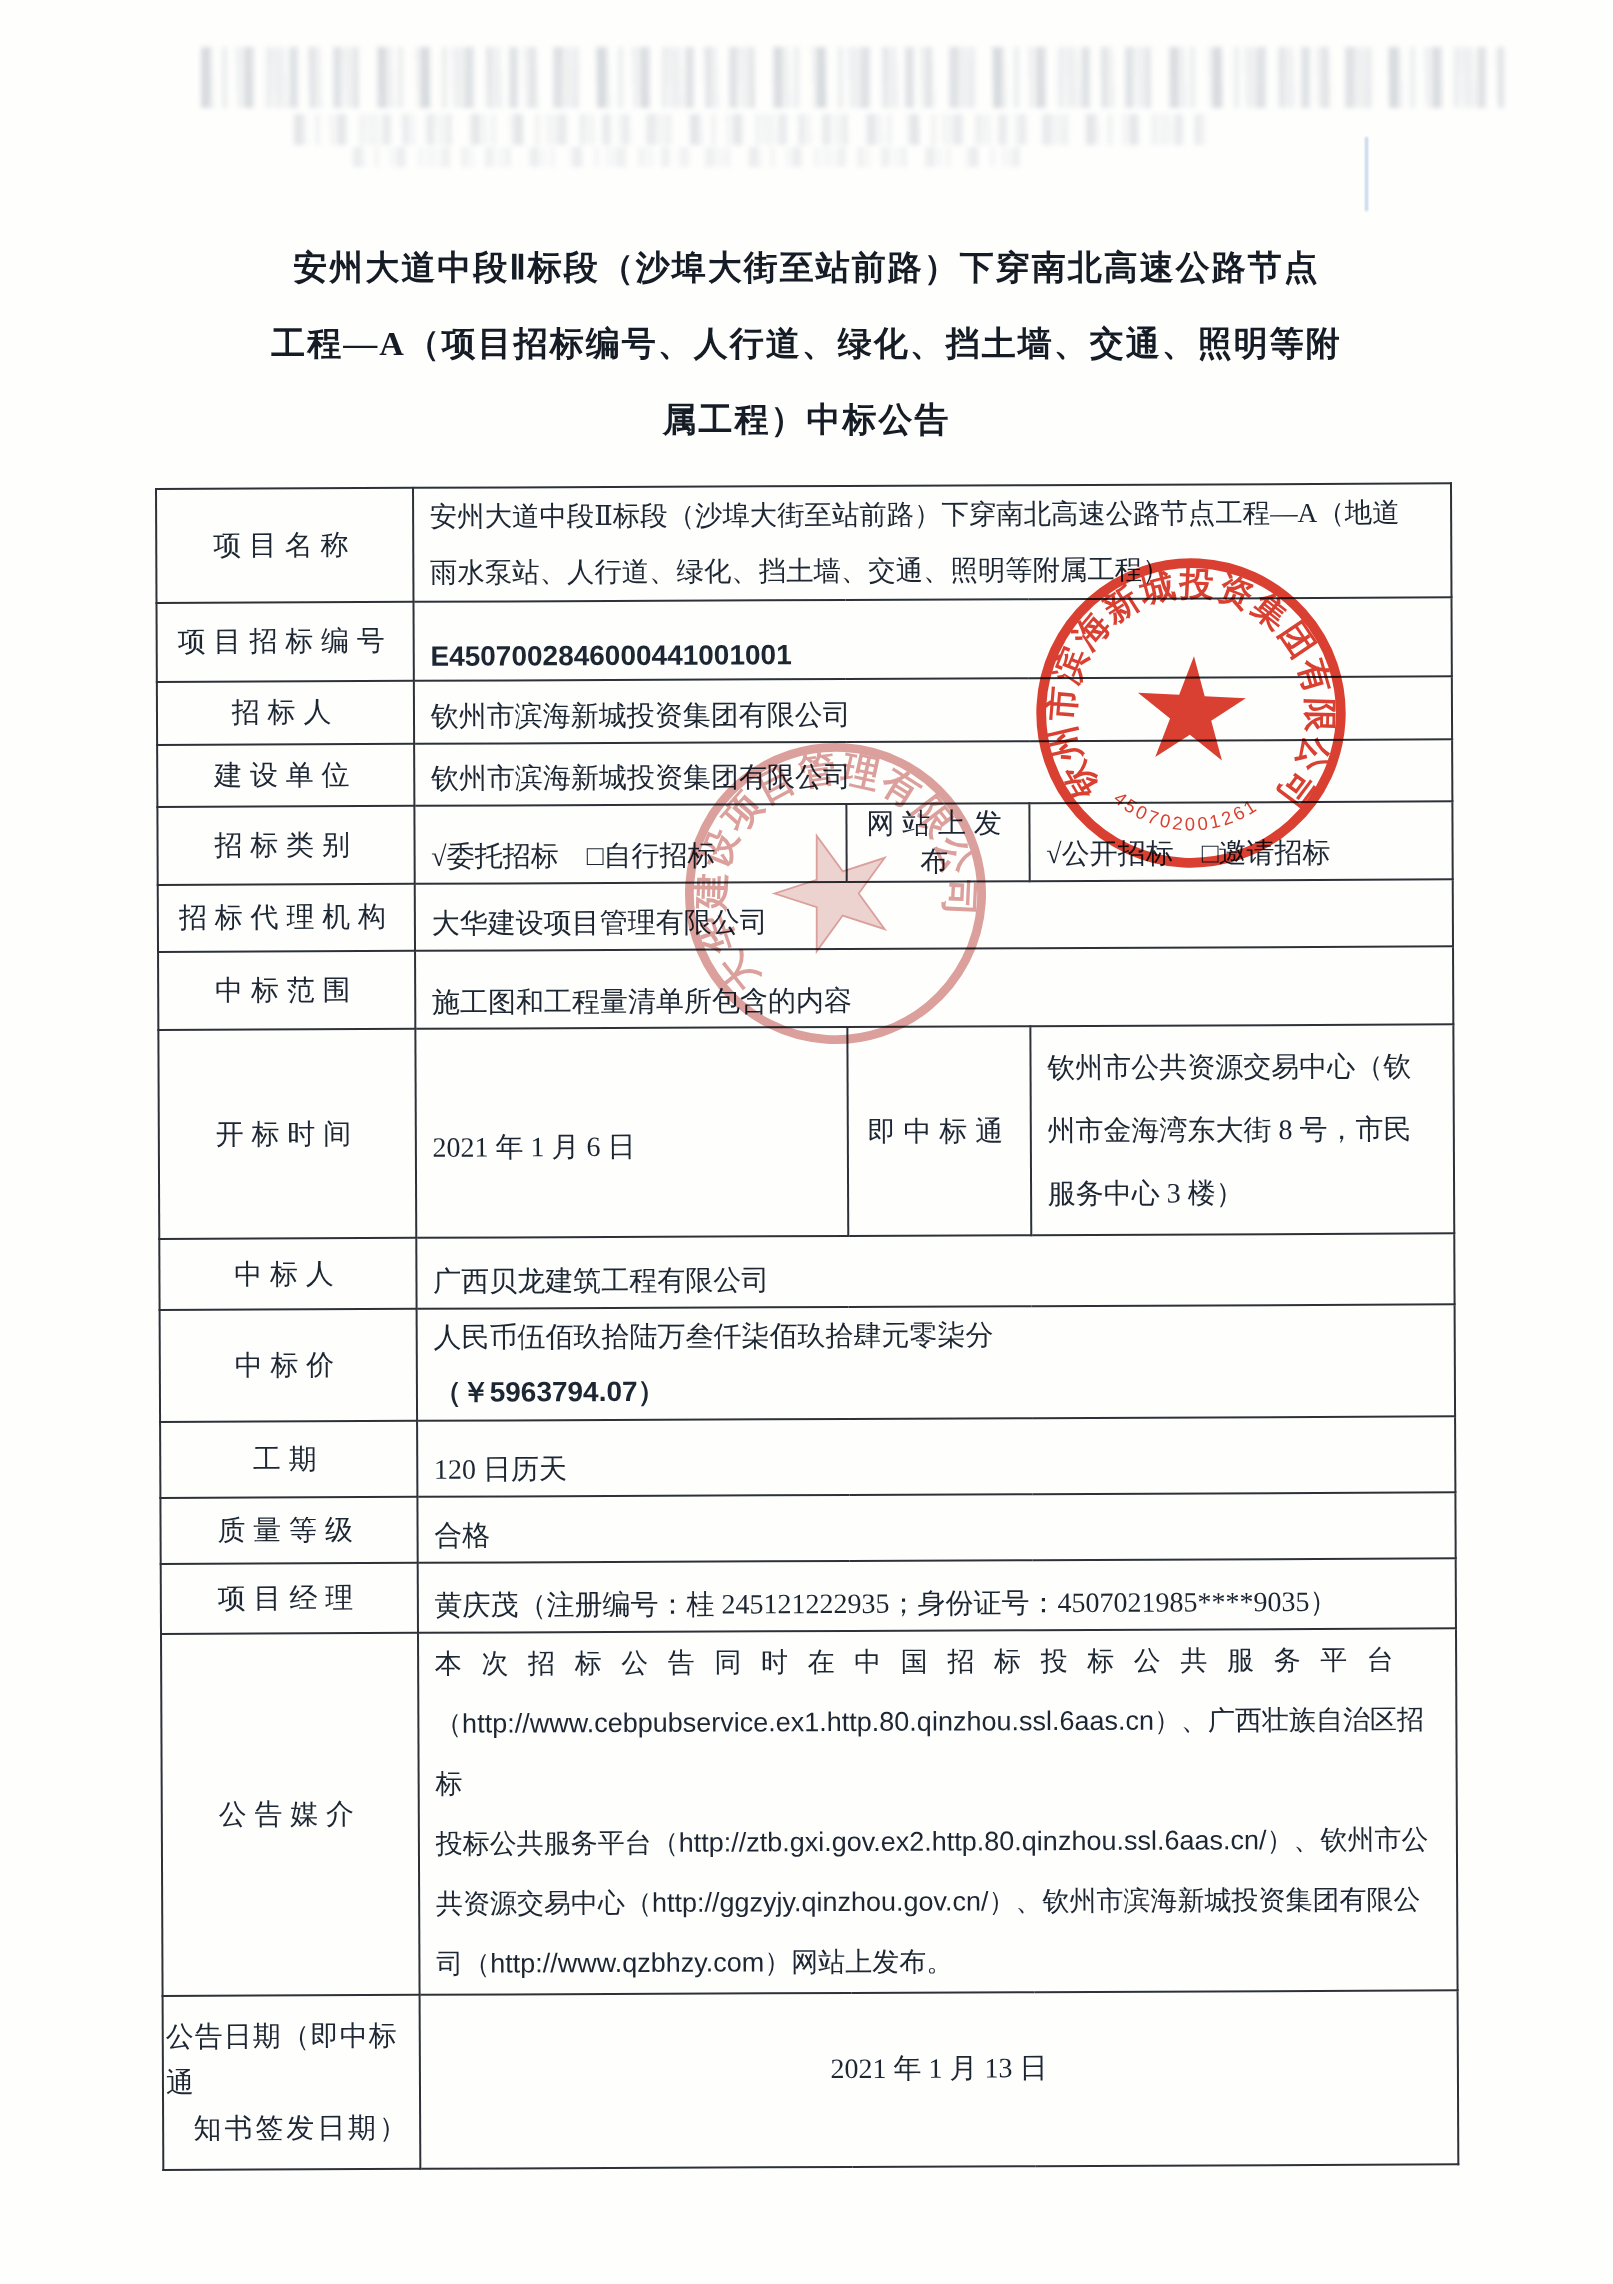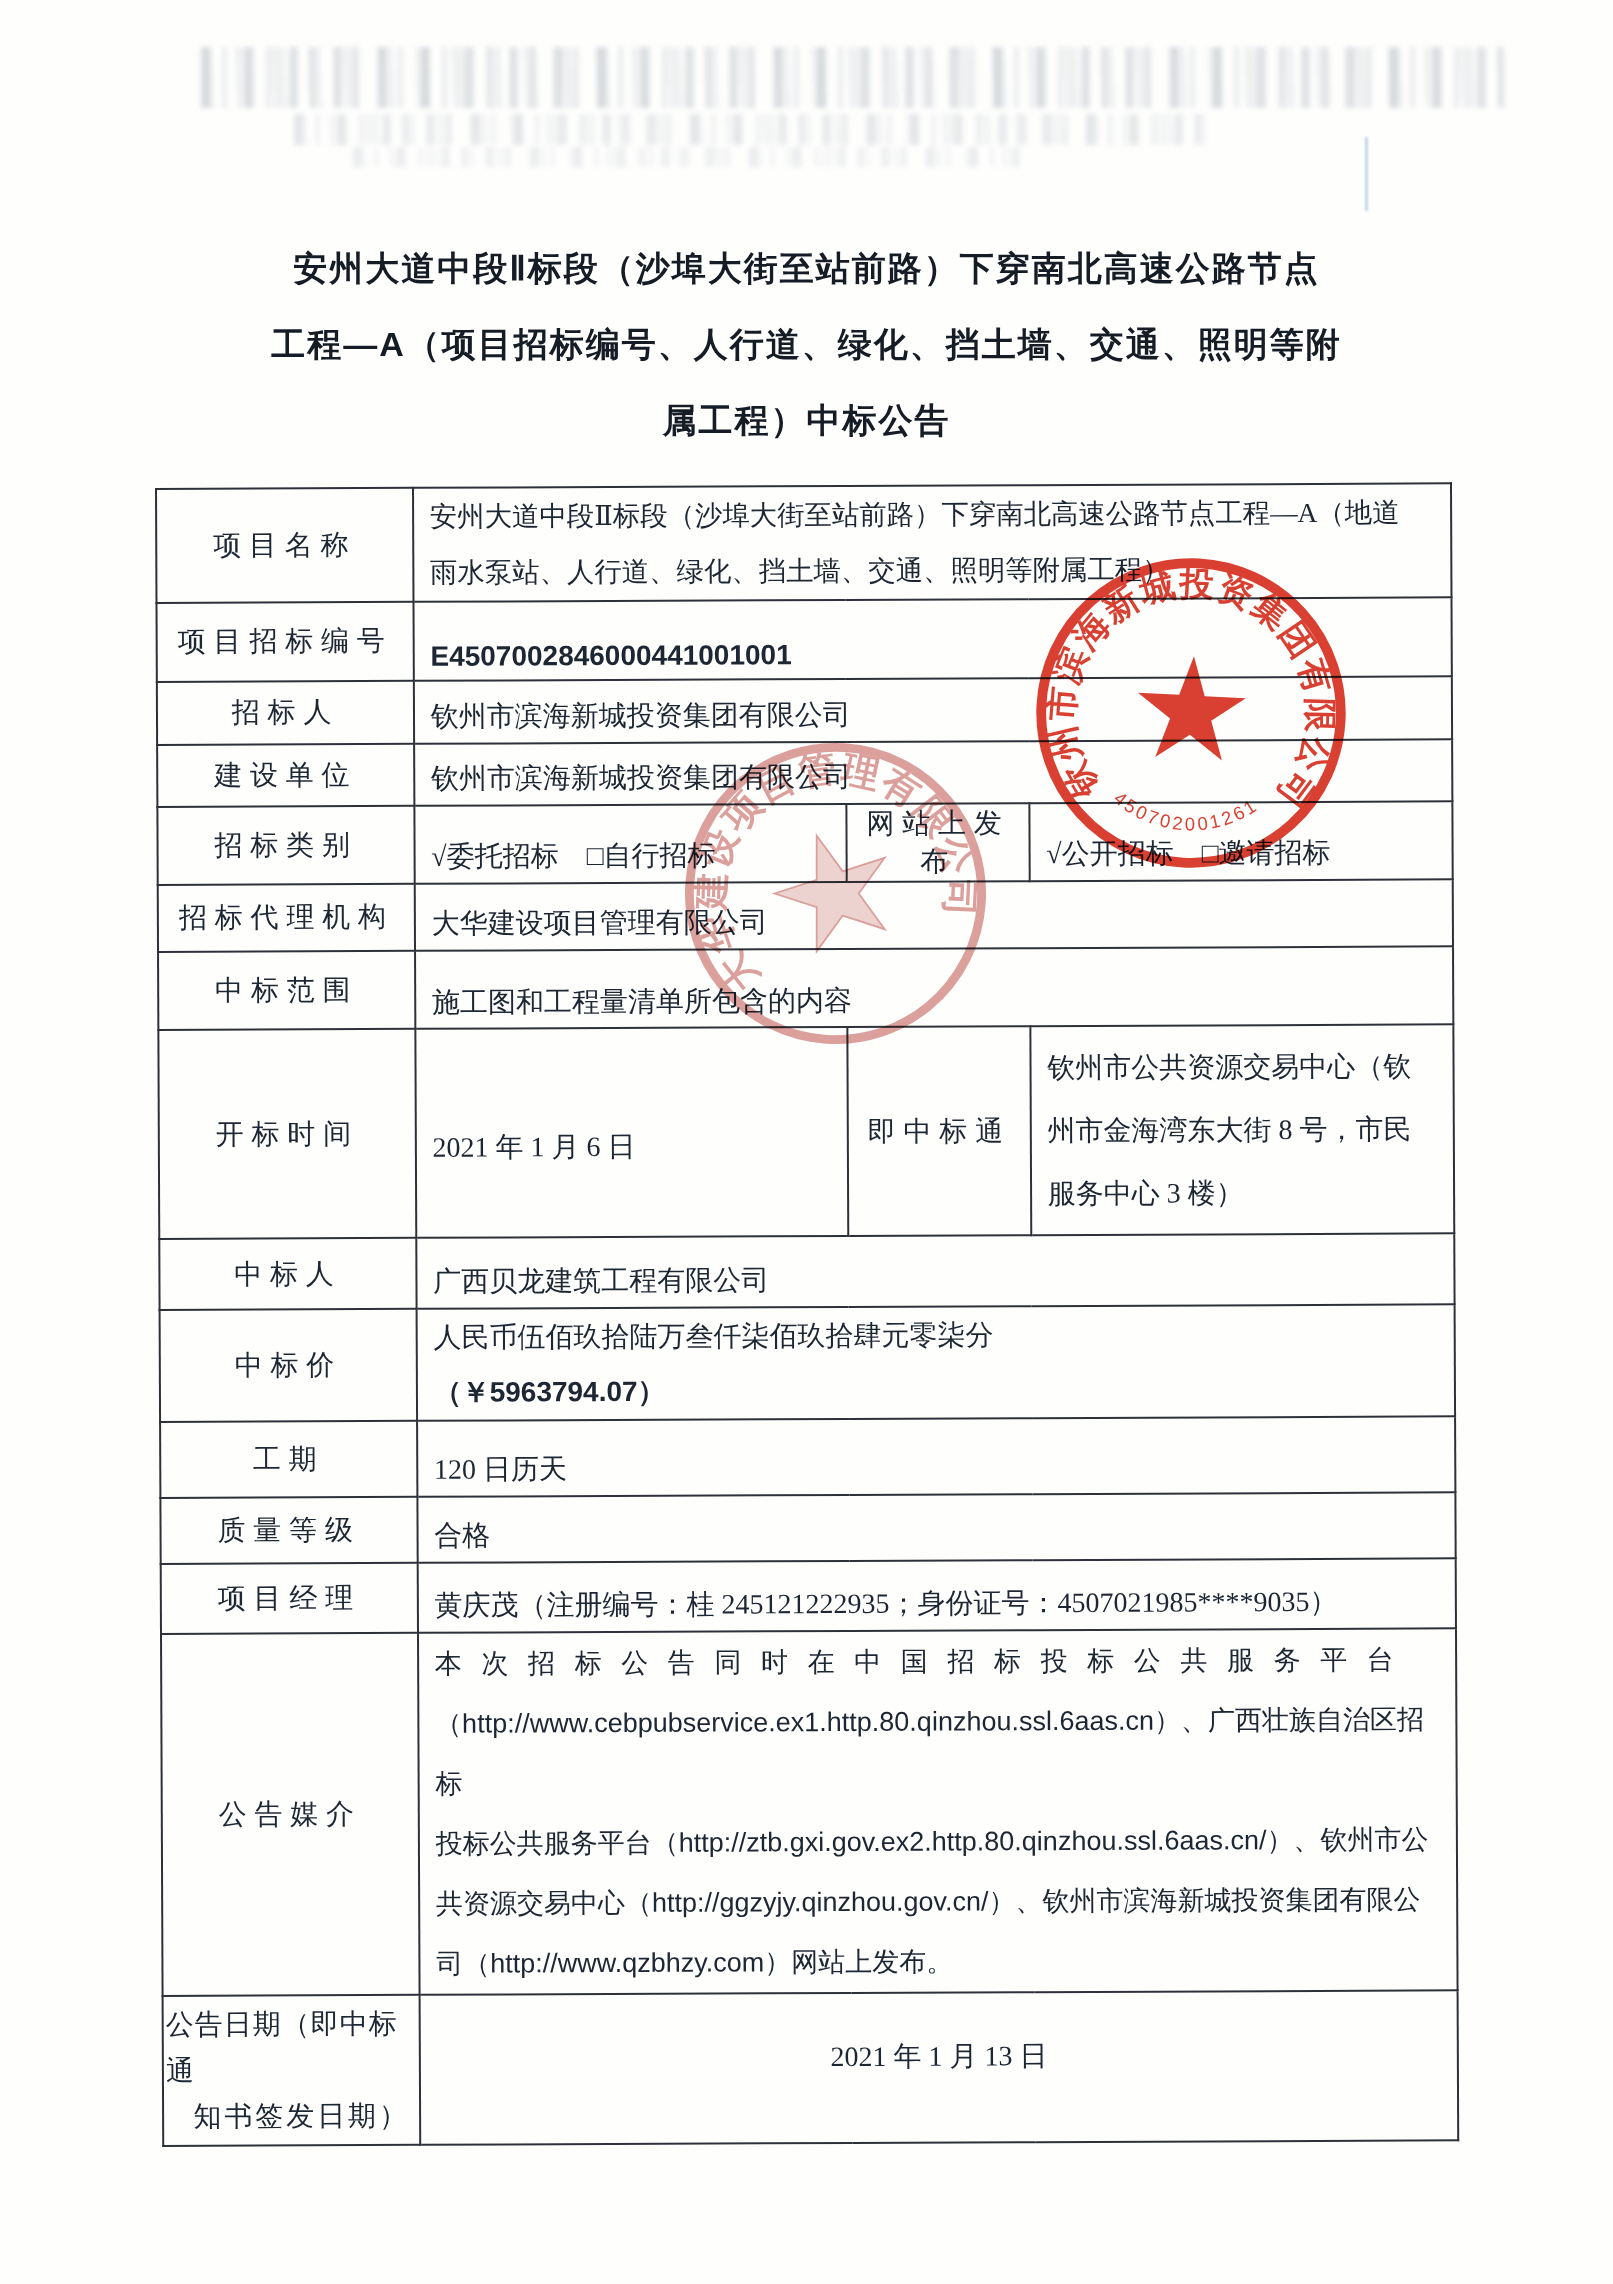--- a/index.html
+++ b/index.html
@@ -31,7 +31,7 @@
   .title{
     position:absolute;top:230px;left:0;width:100%;
     text-align:center;
-    font-family:Liberation Sans, sans-serif;
+    font-family:Liberation Serif, serif;
     font-weight:bold;
     font-size:34px;line-height:76px;letter-spacing:2px;
     color:#161c26;

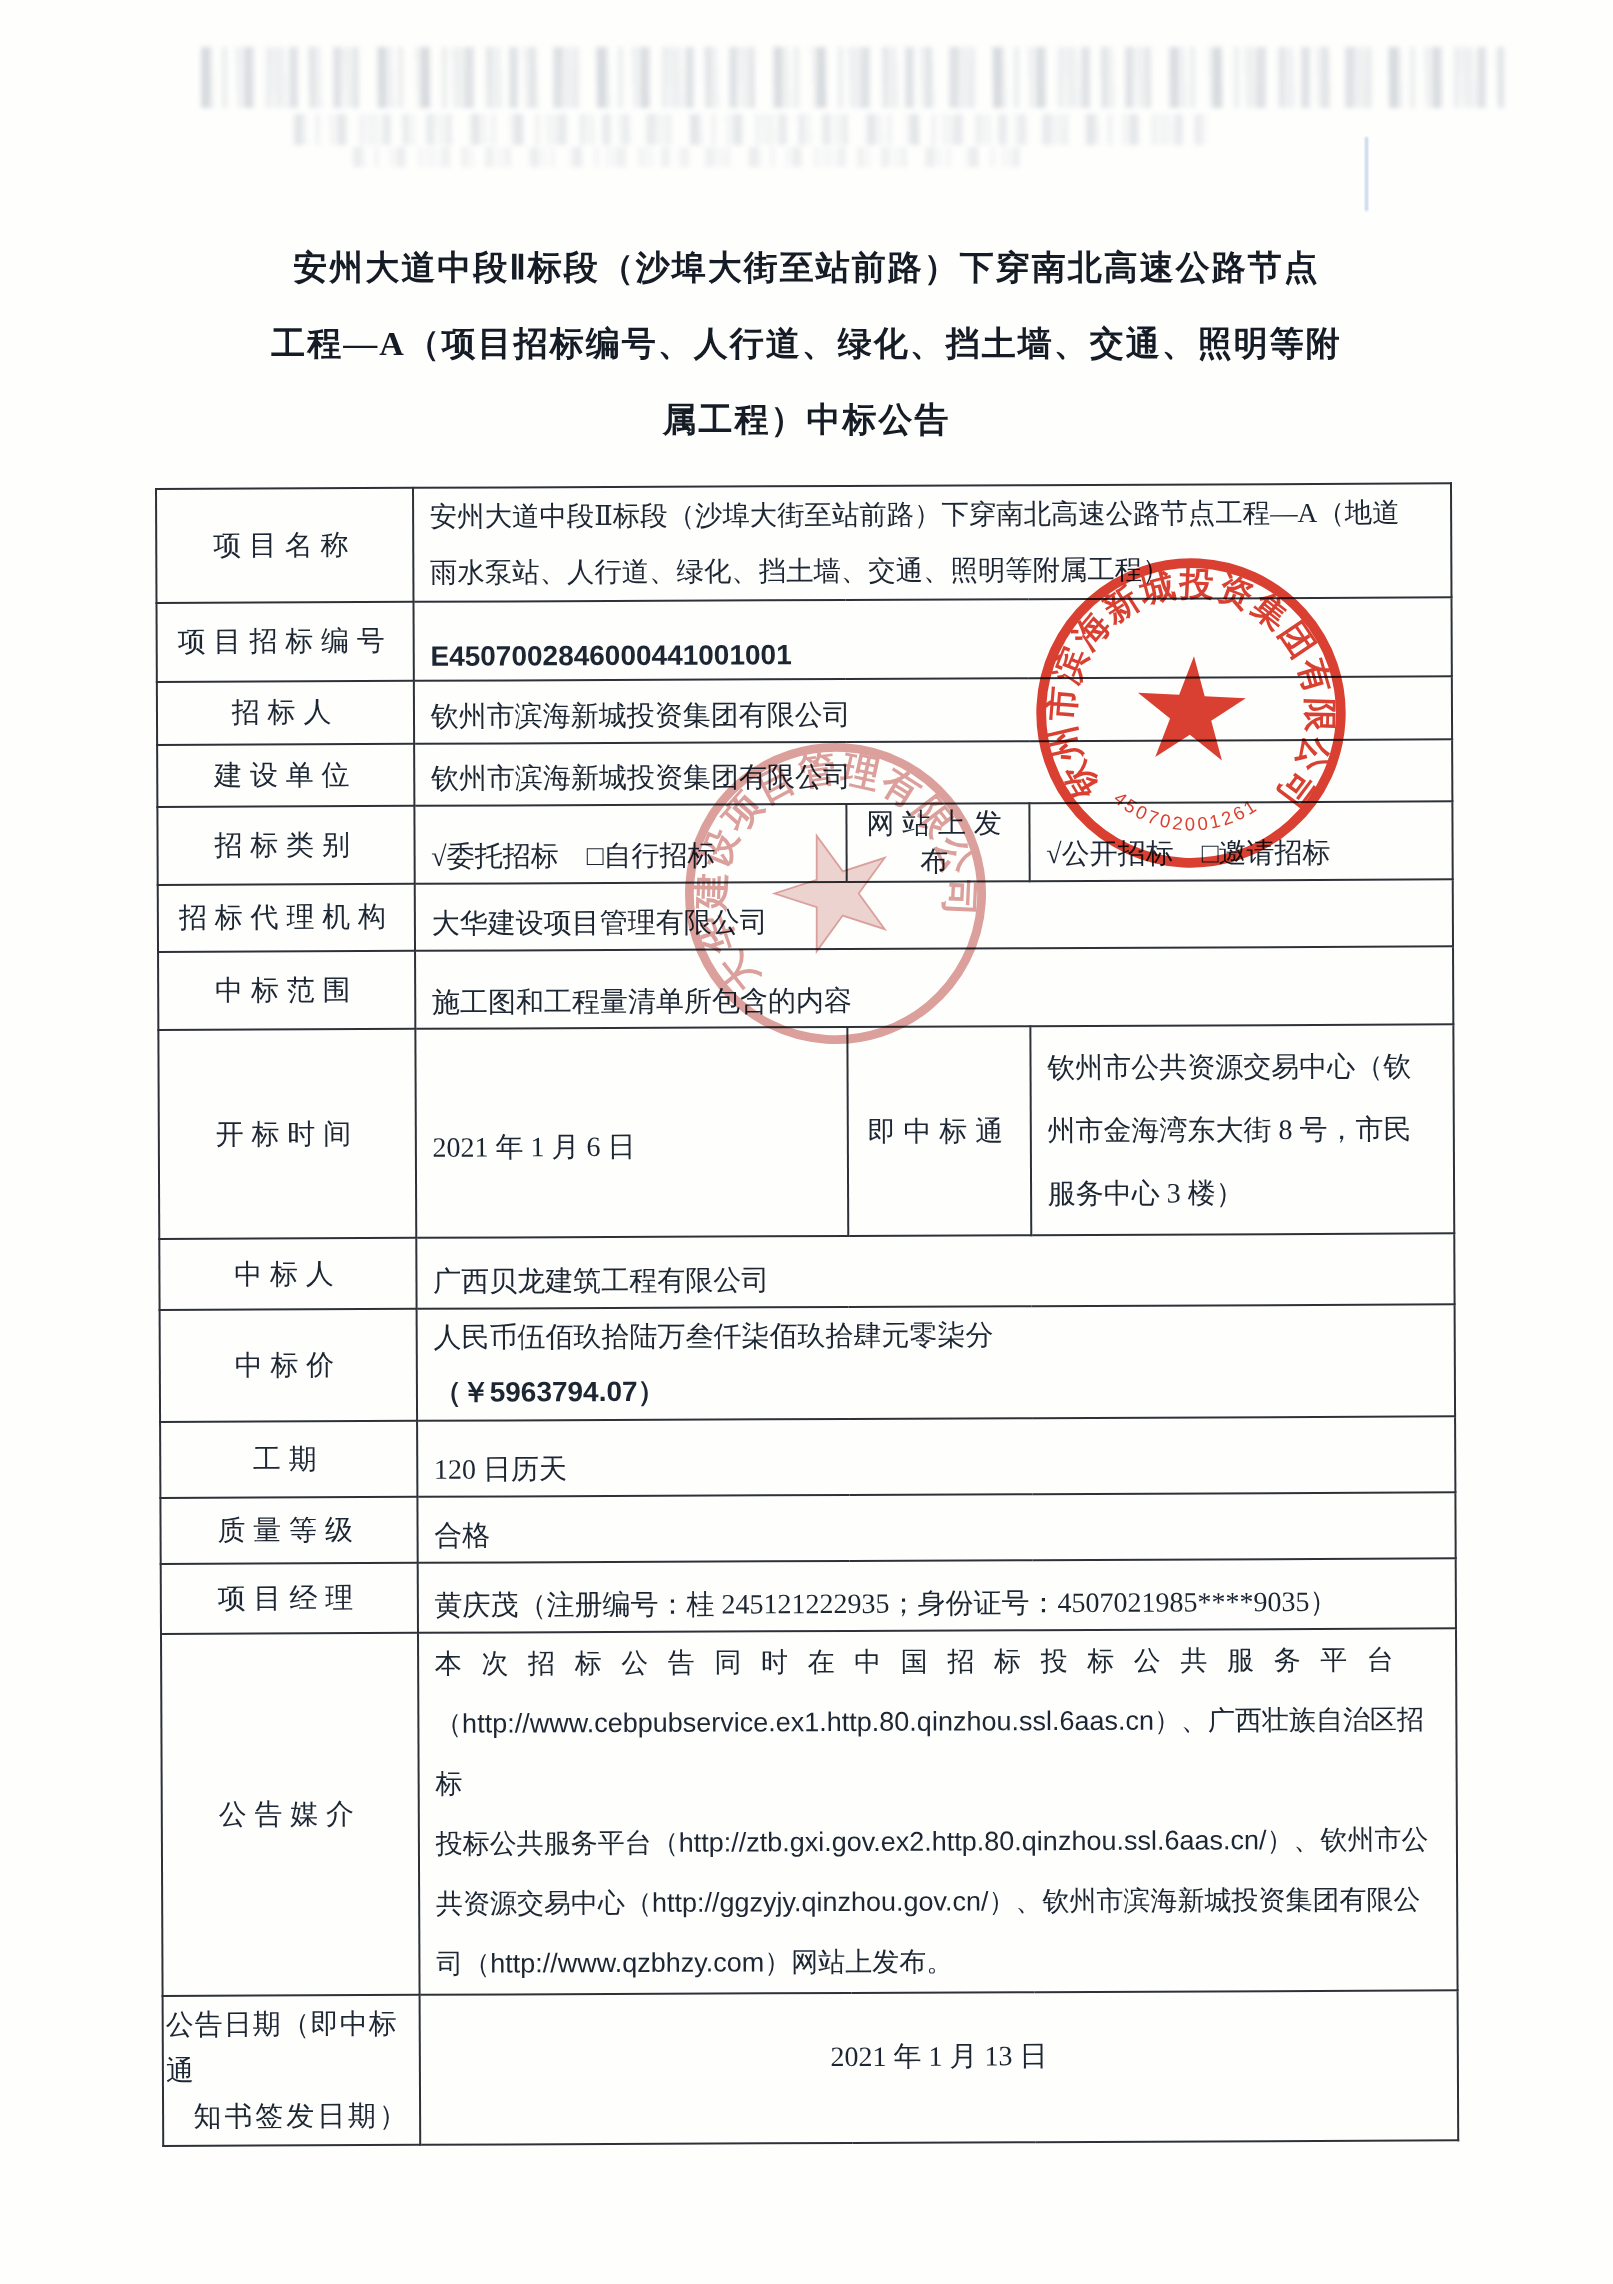--- a/index.html
+++ b/index.html
@@ -84,7 +84,7 @@
   .media-lines .stretch{letter-spacing:19.6px;}
   .date-lbl{
     text-align:left;letter-spacing:1px;line-height:46px;
-    padding:5px 2px;vertical-align:middle;
+    padding:17px 2px;vertical-align:middle;
   }
   .date-lbl .l2{text-indent:27.4px;letter-spacing:2.9px;}
   .date-val{text-align:center;vertical-align:middle;padding-bottom:21.6px;}

